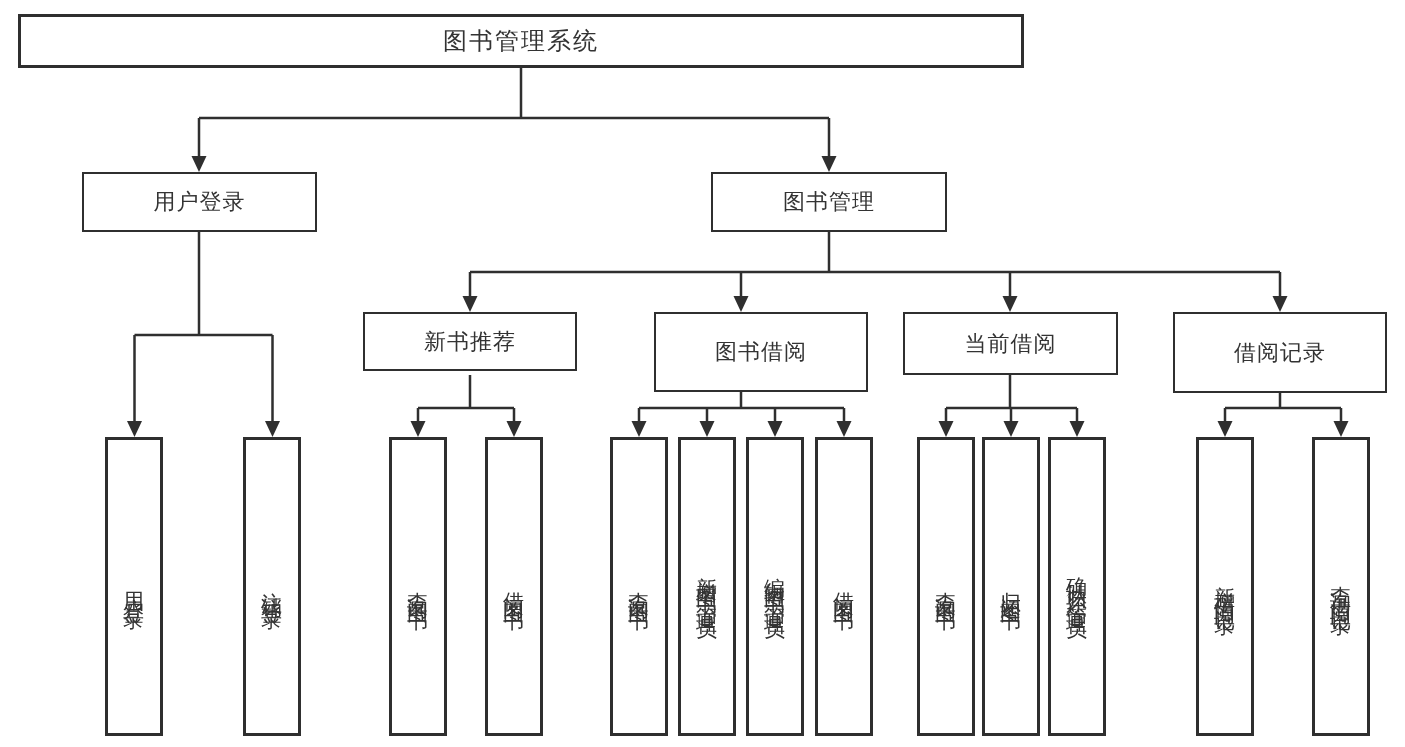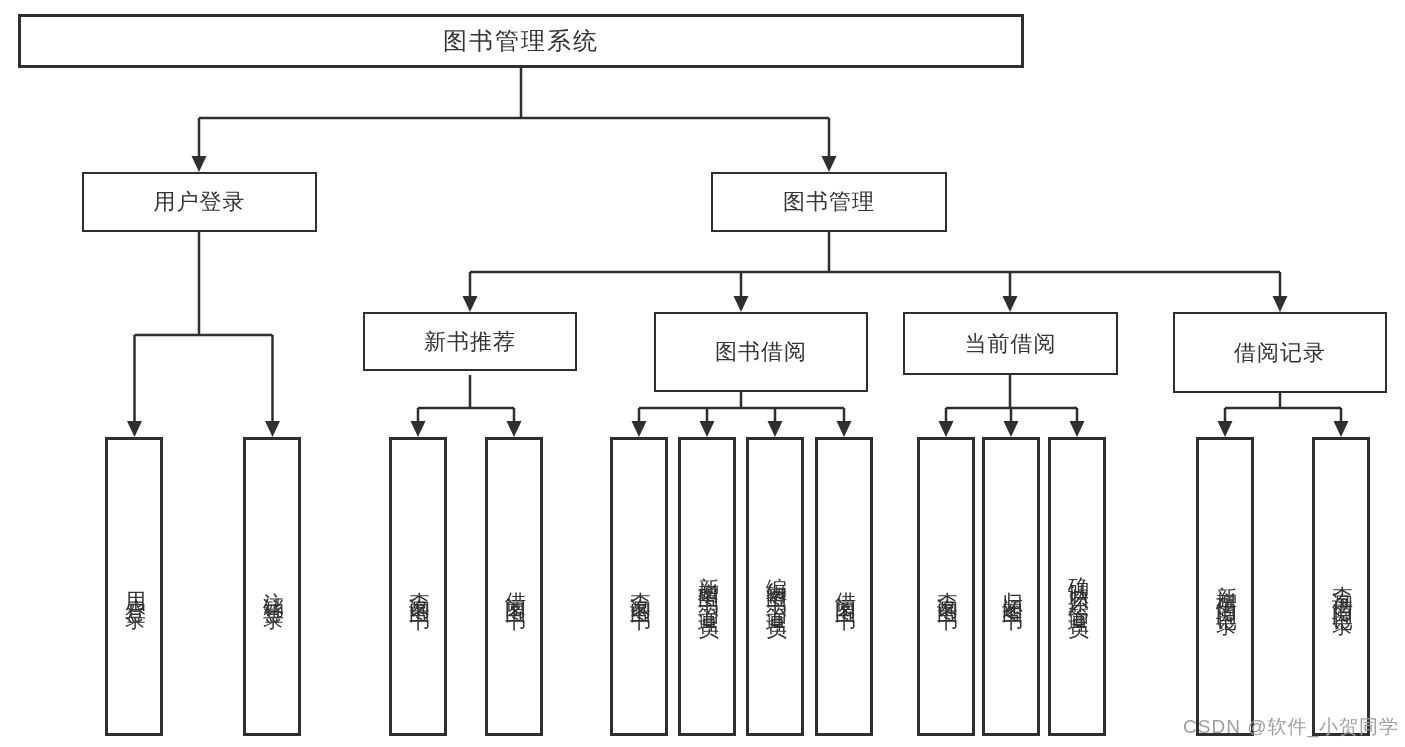--- a/index.html
+++ b/index.html
@@ -15,7 +15,7 @@
   .node,.leaf{
     position:absolute;box-sizing:border-box;background:var(--box-bg);
     border:2.5px solid var(--box-border);
-    display:flex;align-items:center;justify-content:center;font-family:Liberation Mono, monospace;
+    display:flex;align-items:center;justify-content:center;
   }
   .node{font-size:22px;letter-spacing:1px;}
   .root-node{border-width:3px;font-size:24px;letter-spacing:2px;}

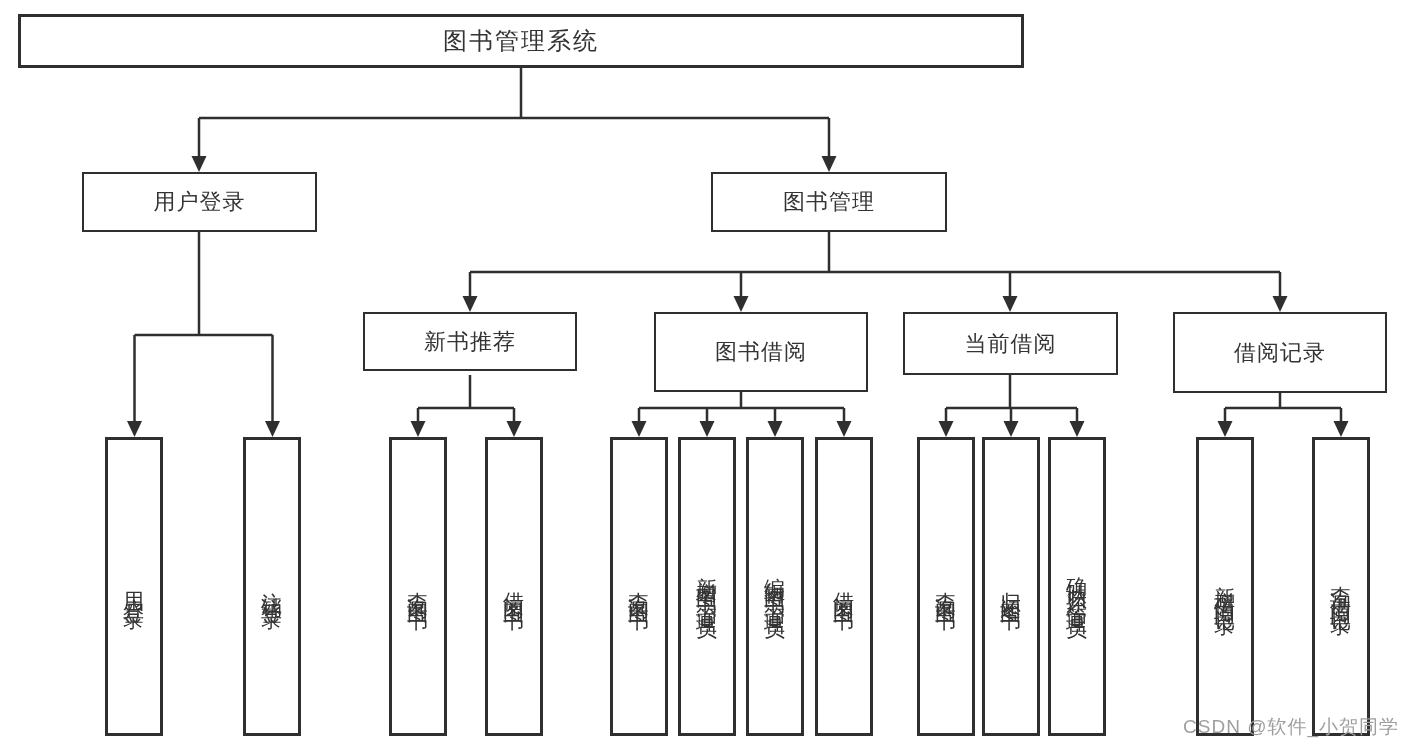--- a/index.html
+++ b/index.html
@@ -84,7 +84,6 @@
   <div class="leaf" style="left:1196px;">新增借阅记录</div>
   <div class="leaf" style="left:1312px;">查询借阅记录</div>
 
-  <div class="watermark">CSDN @软件_小贺同学</div>
 </div>
 
 </body></html>

